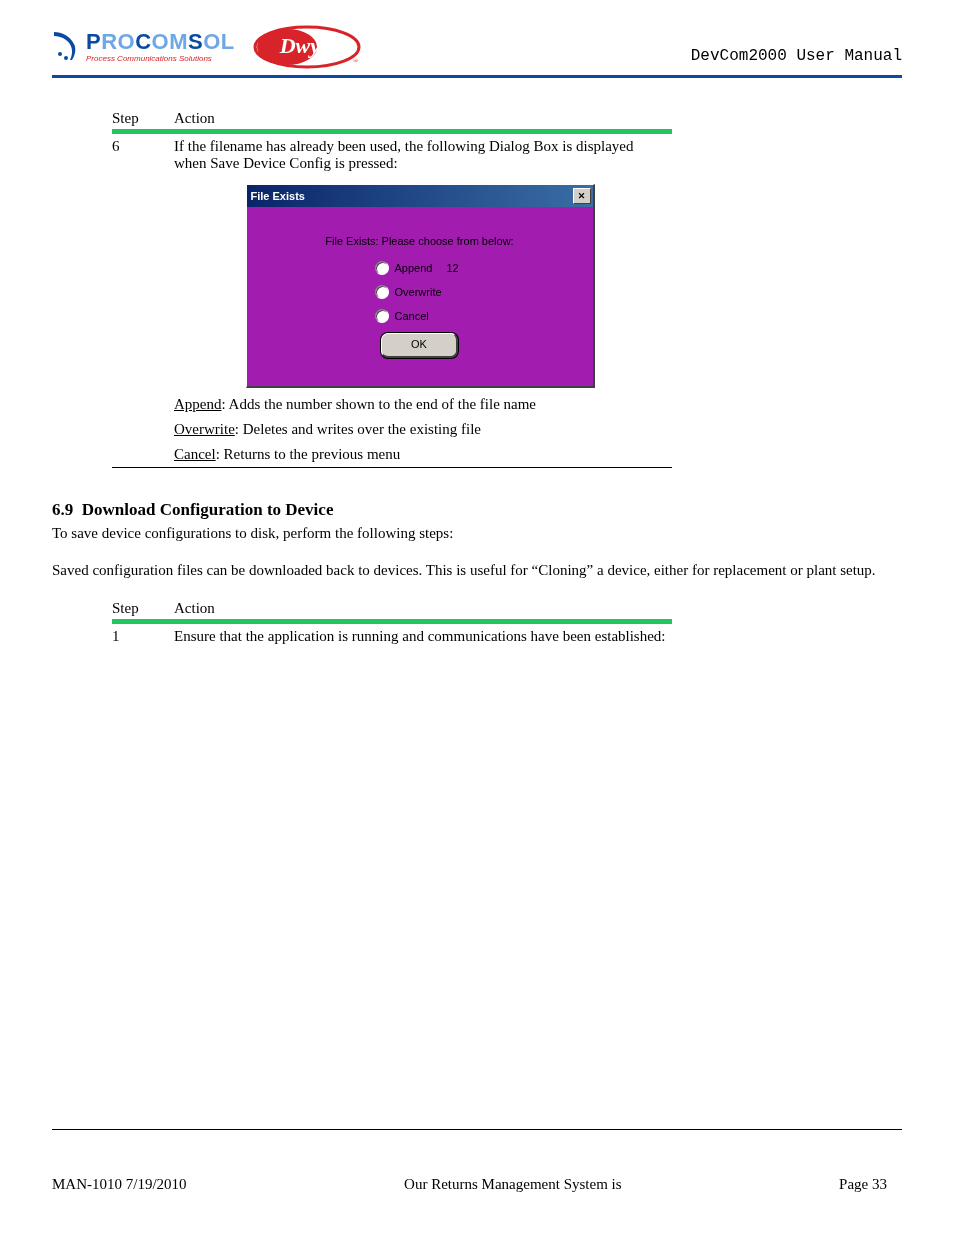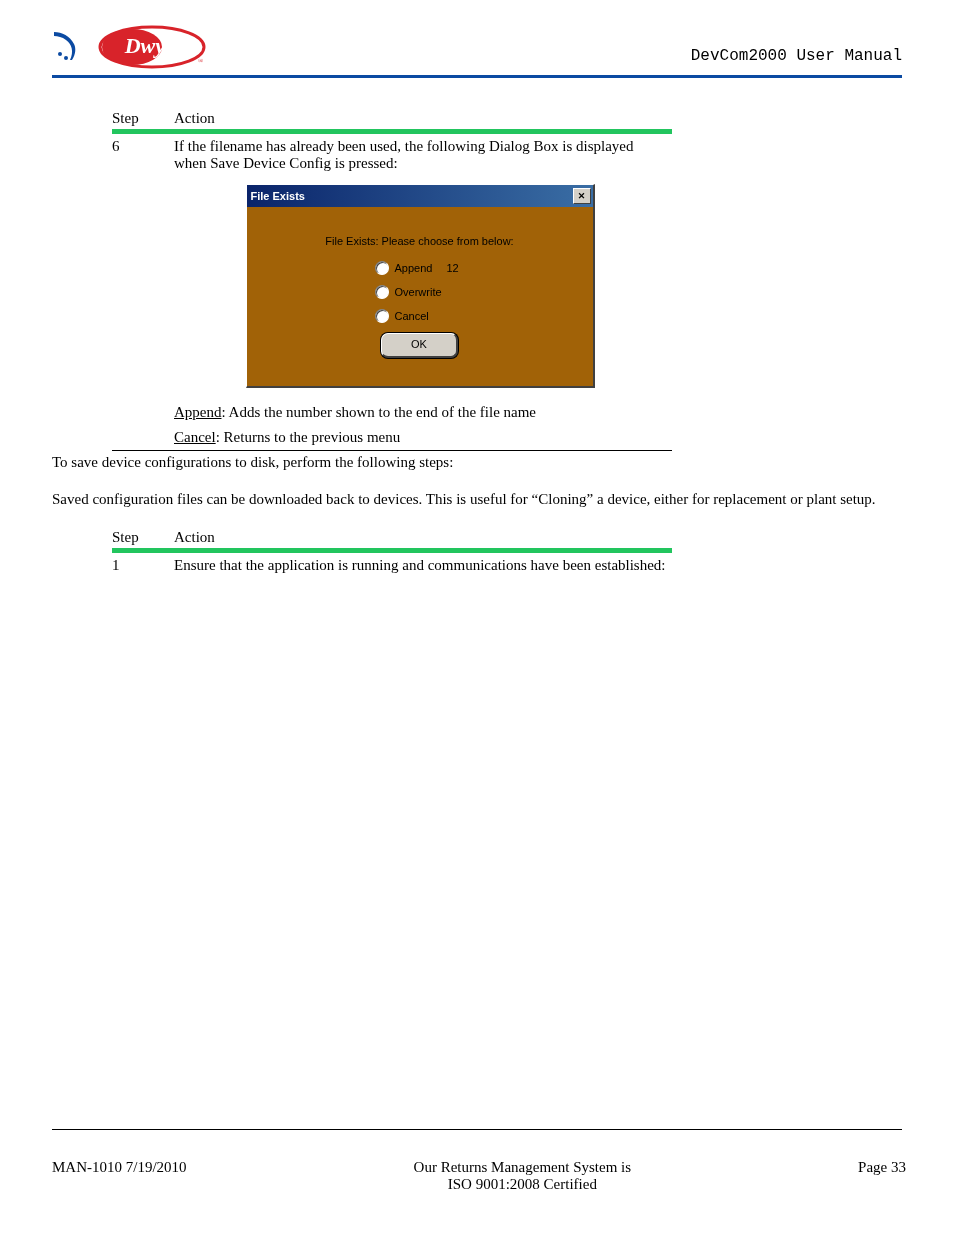--- a/index.html
+++ b/index.html
@@ -221,6 +221,12 @@
           <circle cx="8" cy="24" r="2" fill="#0b4aa2"></circle>
           <circle cx="14" cy="28" r="2" fill="#0b4aa2"></circle>
         </svg>
+        <div class="procomsol-text-block">
+          <div class="procomsol-name">
+            <span>P</span><span class="light">RO</span><span>C</span><span class="light">OM</span><span>S</span><span class="light">OL</span>
+          </div>
+          <div class="procomsol-tagline">Process Communications Solutions</div>
+        </div>
       </div>
       <svg class="dwyer-logo" viewBox="0 0 108 44">
         <ellipse cx="54" cy="22" rx="52" ry="20" fill="#fff" stroke="#d8232a" stroke-width="3"></ellipse>

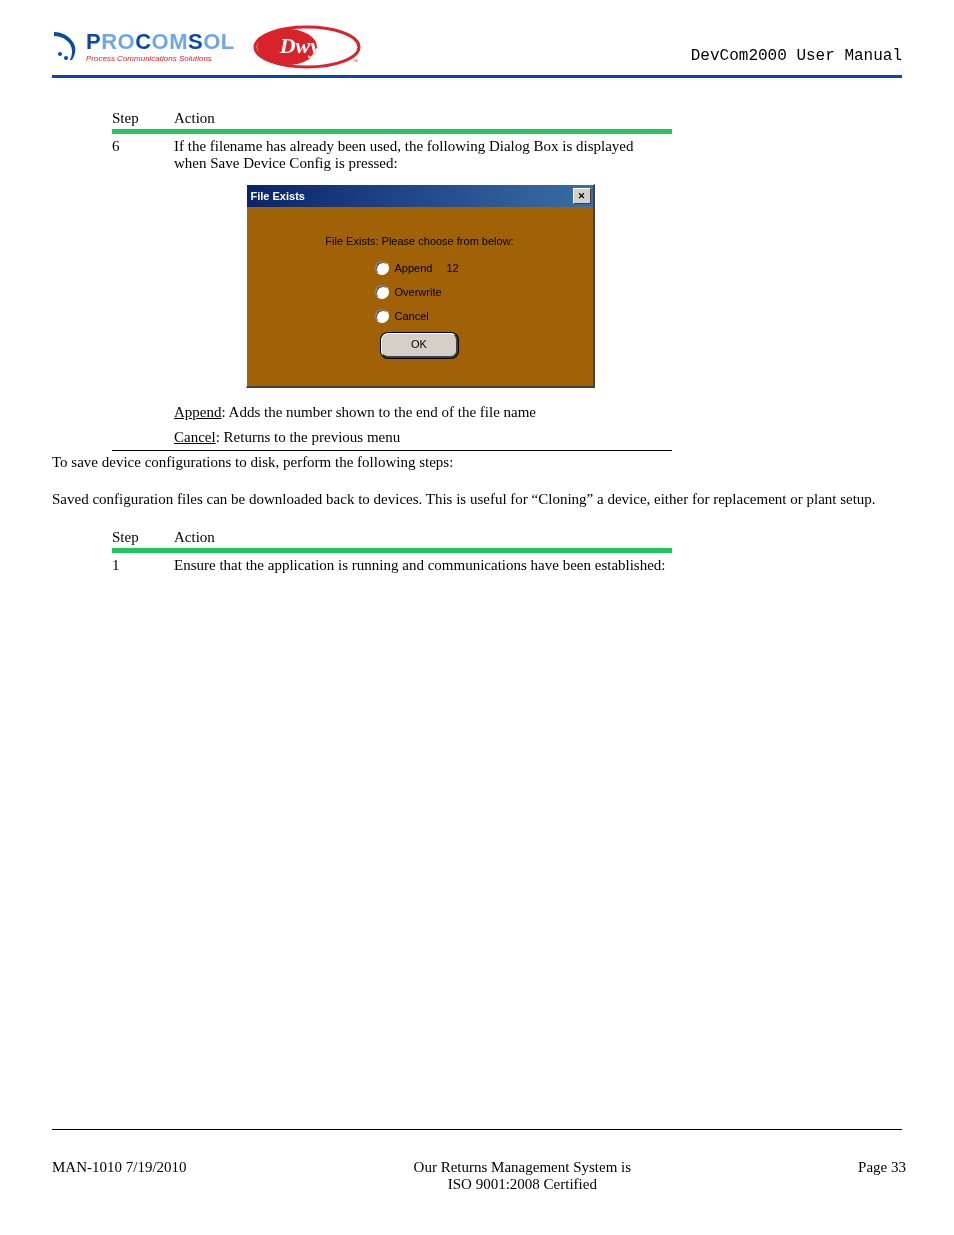--- a/index.html
+++ b/index.html
@@ -93,8 +93,8 @@
   .u { text-decoration: underline; }
   .dialog {
     width: 346px;
-    margin: 4px auto 8px auto;
-    background: #a16207;
+    margin: 4px auto 0 auto;
+    background: #a21caf;
     border-top: 1px solid #fff;
     border-left: 1px solid #fff;
     border-right: 2px solid #404040;

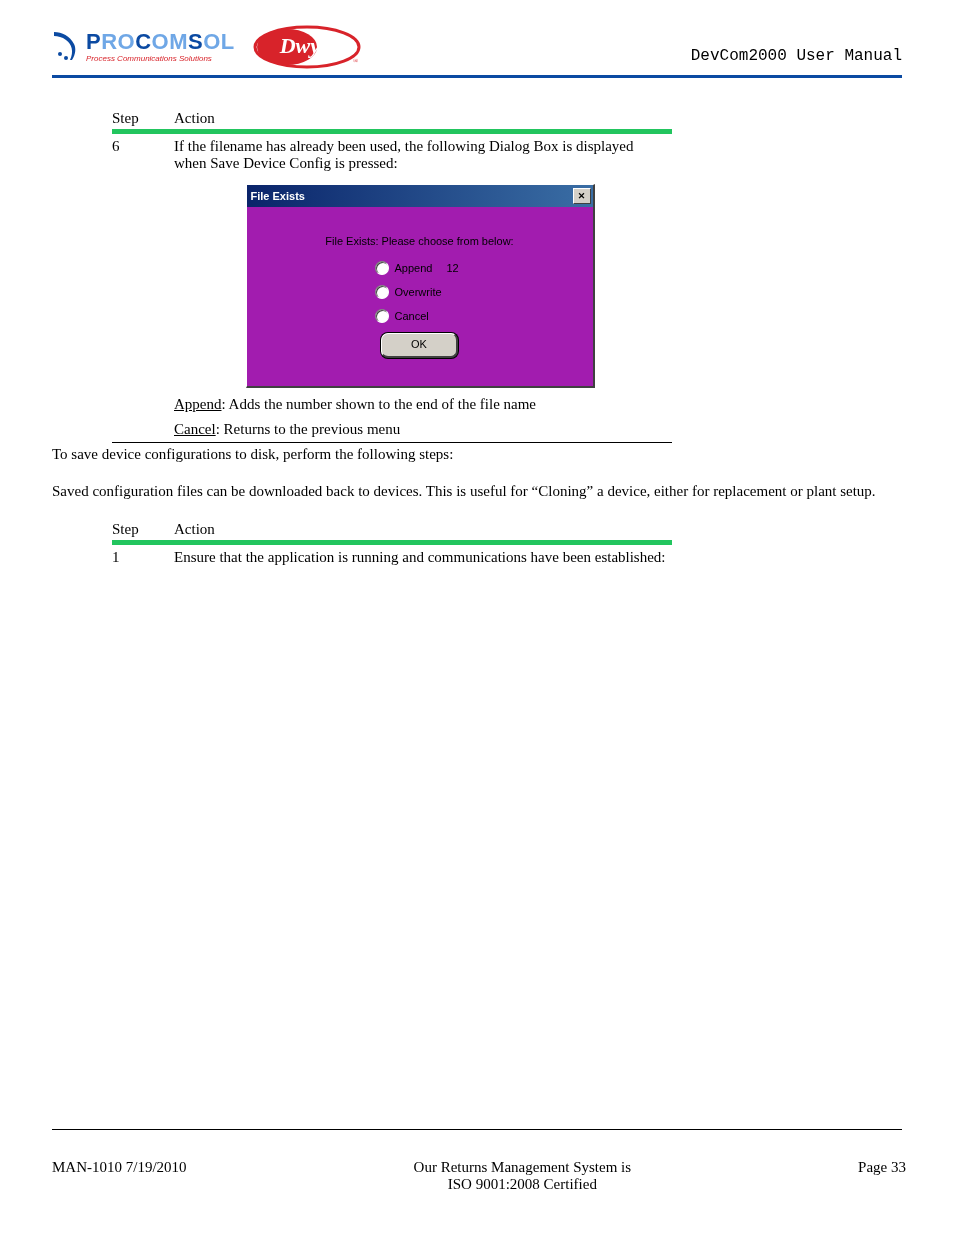--- a/index.html
+++ b/index.html
@@ -286,6 +286,10 @@
         </tr>
     <tr>
           <td></td>
+          <td><span class="u">Overwrite</span><span>: Deletes and writes over the existing file</span></td>
+        </tr>
+    <tr>
+          <td></td>
           <td><span class="u">Cancel</span><span>: Returns to the previous menu</span></td>
         </tr>
     <tr class="sep">

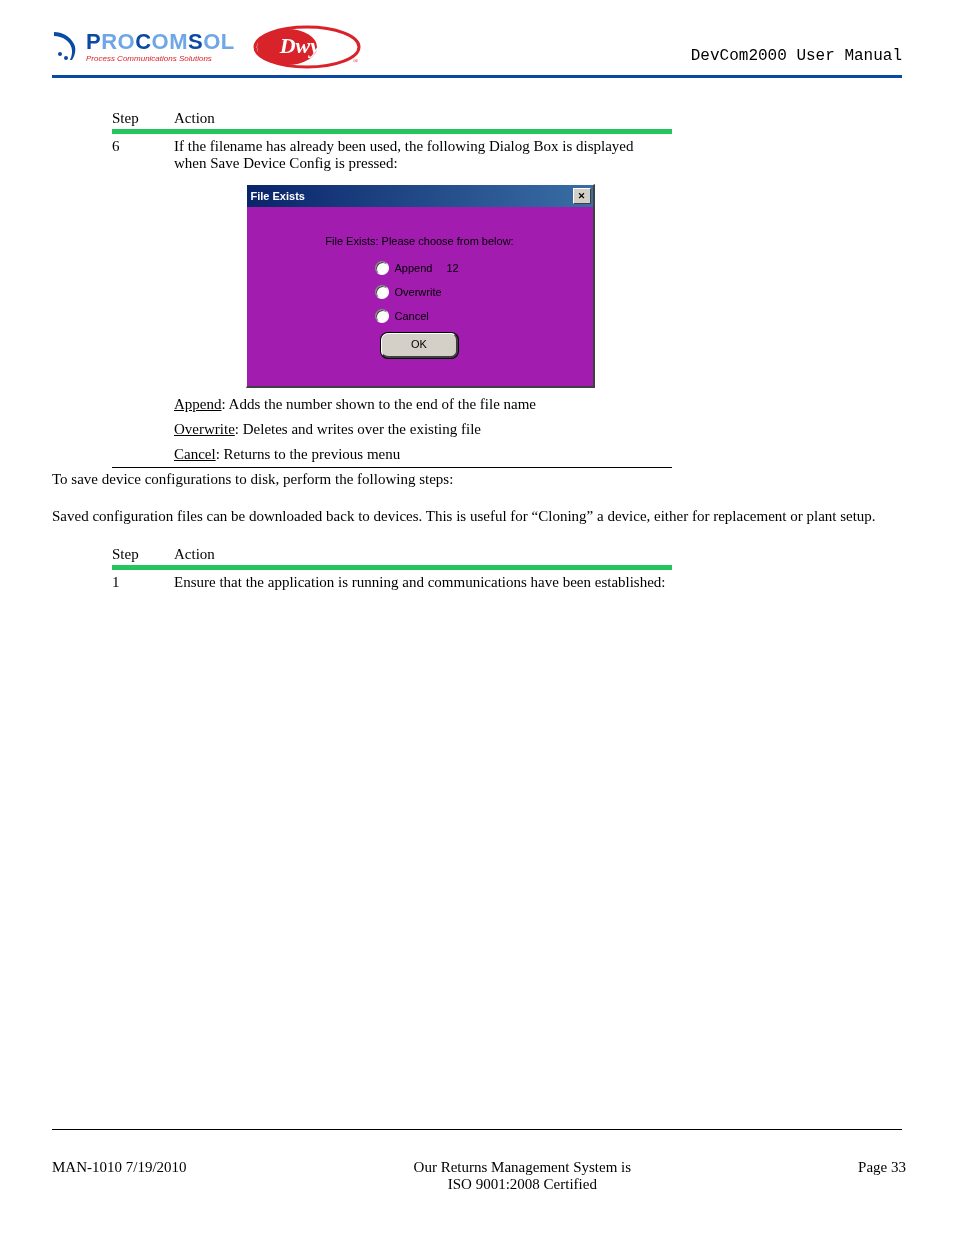--- a/index.html
+++ b/index.html
@@ -299,6 +299,9 @@
   </tbody>
     </table>
 
+  <div class="section-heading">
+    <span>6.9</span>&nbsp;&nbsp;<span>Download Configuration to Device</span>
+  </div>
   <div class="body-para">To save device configurations to disk, perform the following steps:</div>
   <div class="body-para">Saved configuration files can be downloaded back to devices.  This is useful for “Cloning” a device, either for replacement or plant setup.</div>
 

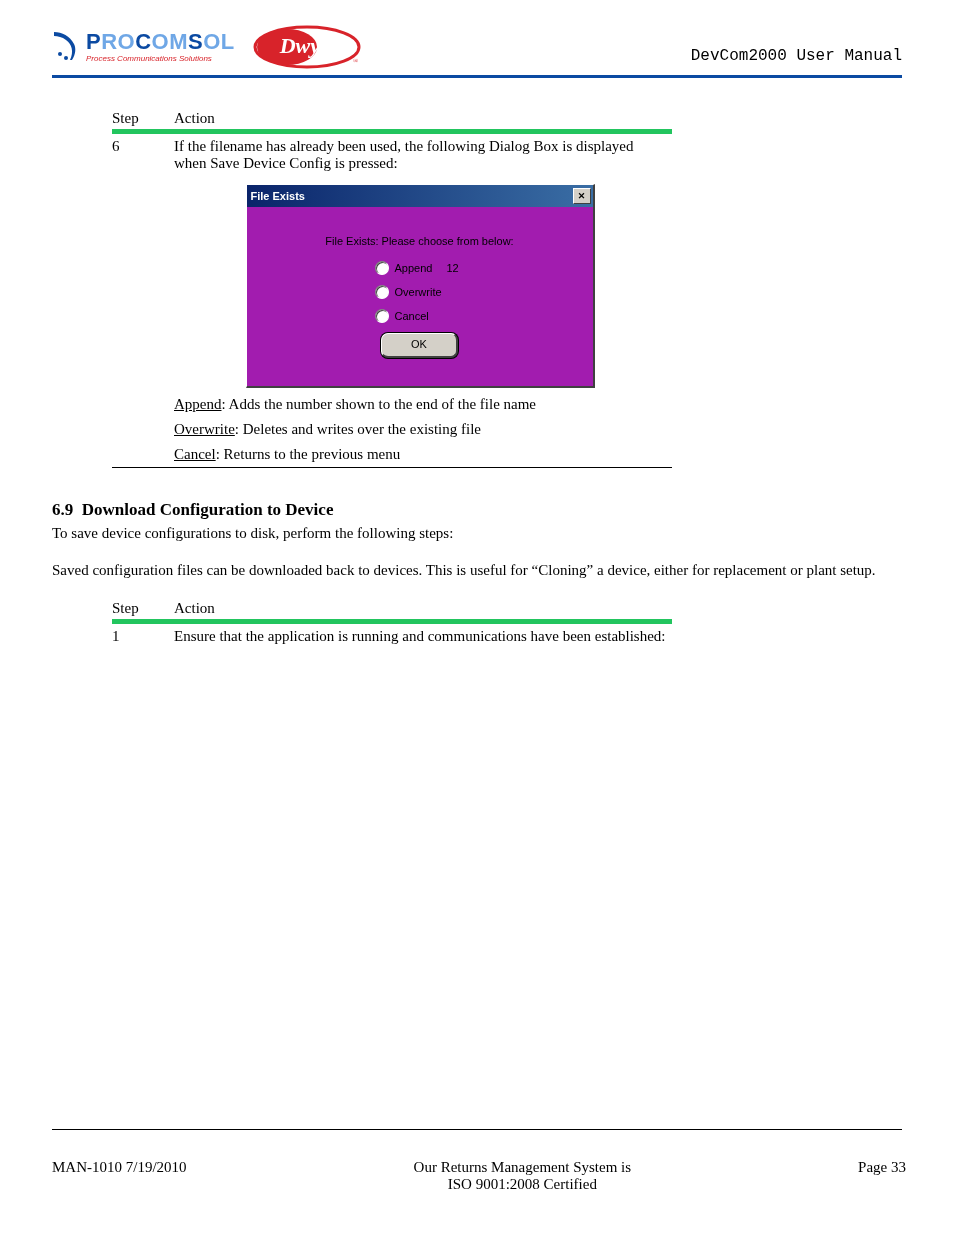--- a/index.html
+++ b/index.html
@@ -196,7 +196,7 @@
   .footer {
     position: absolute;
     left: 52px;
-    right: 48px;
+    right: 67px;
     bottom: 42px;
     display: flex;
     justify-content: space-between;

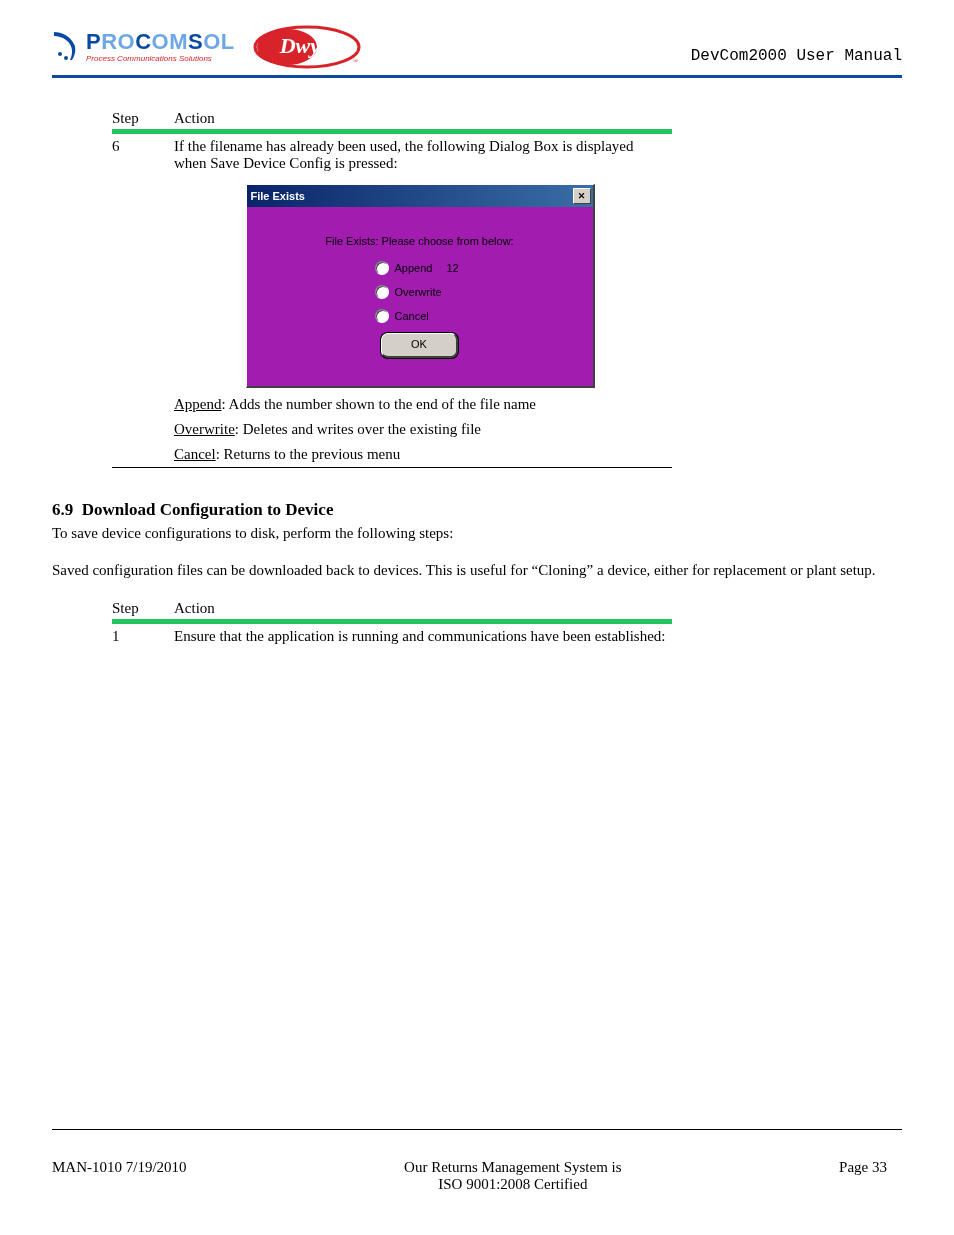--- a/index.html
+++ b/index.html
@@ -325,7 +325,6 @@
   <div>MAN-1010 7/19/2010</div>
   <div class="footer-center">
     <div>Our Returns Management System is</div>
-    <div>ISO 9001:2008 Certified</div>
   </div>
   <div>Page 33</div>
 </div>

